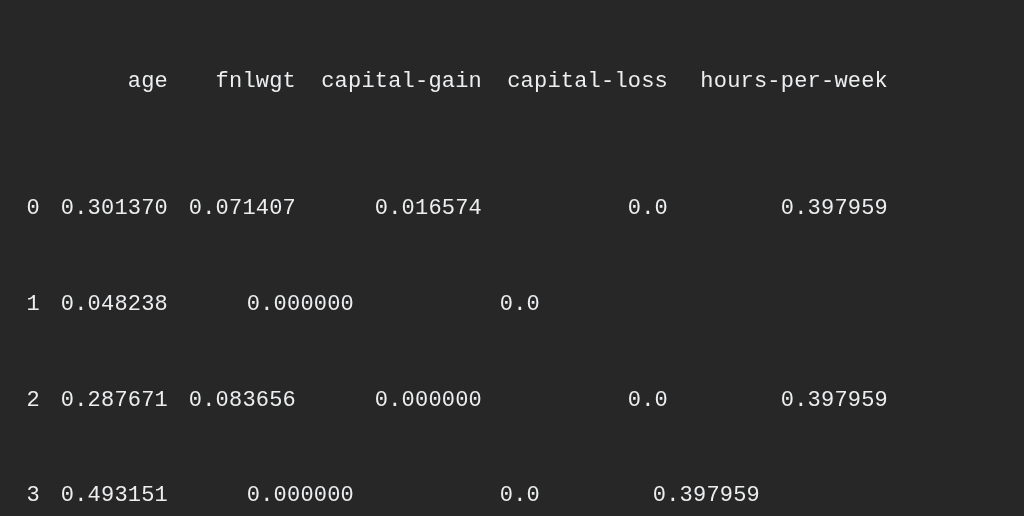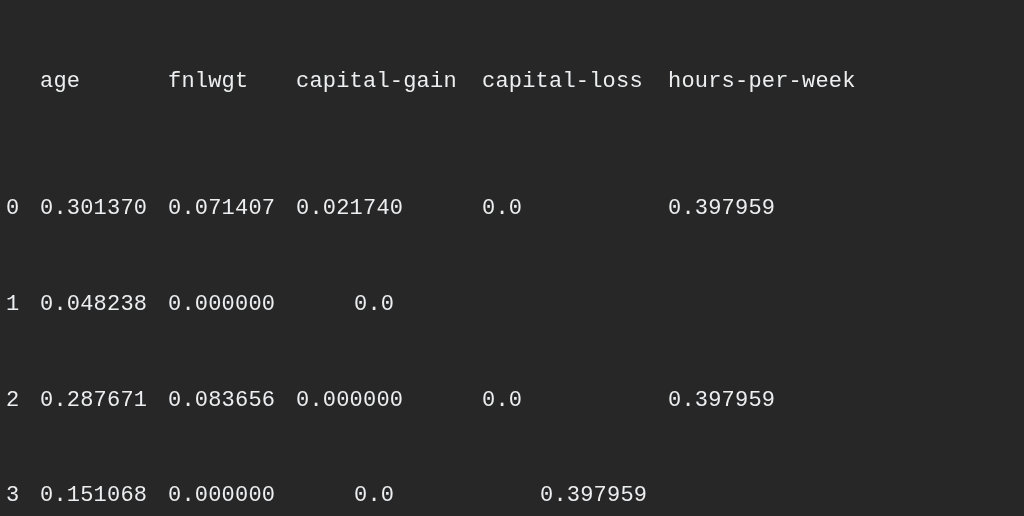--- a/index.html
+++ b/index.html
@@ -22,7 +22,7 @@
     display: flex;
   }
   .cell {
-    text-align: left;
+    text-align: right;
     letter-spacing: 0.2px;
   }
   .idx { width: 34px; }

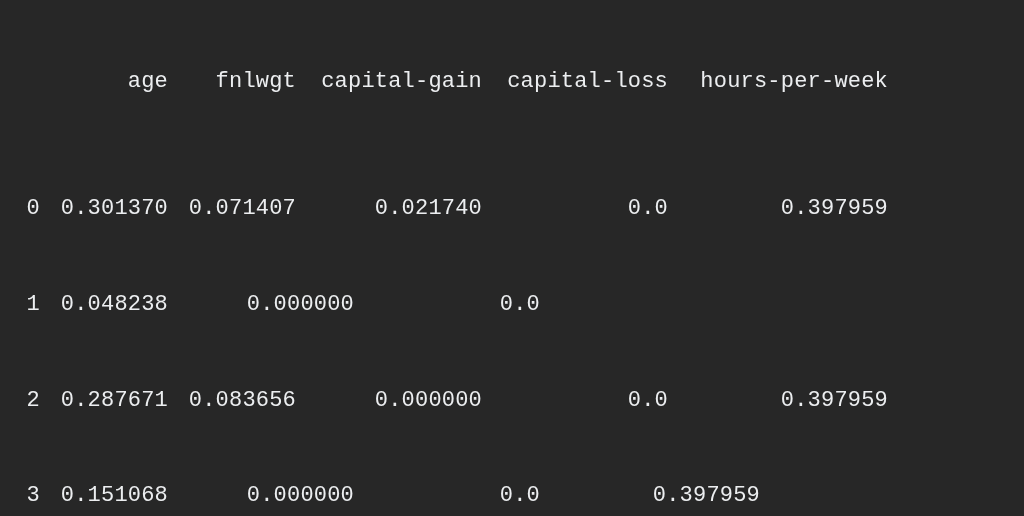--- a/index.html
+++ b/index.html
@@ -47,7 +47,7 @@
     <span class="cell extra"></span>
   </div>
 
-  <div class="row"><span class="cell idx">0</span><span class="cell age">0.301370</span><span class="cell fnl">0.071407</span><span class="cell cg">0.021740</span><span class="cell cl">0.0</span><span class="cell hpw">0.397959</span><span class="cell extra"></span></div>
+  <div class="row"><span class="cell idx">0</span><span class="cell age">0.301370</span><span class="cell fnl">0.071407</span><span class="cell cg">0.016574</span><span class="cell cl">0.0</span><span class="cell hpw">0.397959</span><span class="cell extra"></span></div>
   <div class="row"><span class="cell idx">1</span><span class="cell fnl">0.048238</span><span class="cell cg">0.000000</span><span class="cell cl">0.0</span><span class="cell extra"></span></div>
   <div class="row"><span class="cell idx">2</span><span class="cell age">0.287671</span><span class="cell fnl">0.083656</span><span class="cell cg">0.000000</span><span class="cell cl">0.0</span><span class="cell hpw">0.397959</span><span class="cell extra"></span></div>
   <div class="row"><span class="cell idx">3</span><span class="cell fnl">0.151068</span><span class="cell cg">0.000000</span><span class="cell cl">0.0</span><span class="cell hpw">0.397959</span><span class="cell extra"></span></div>

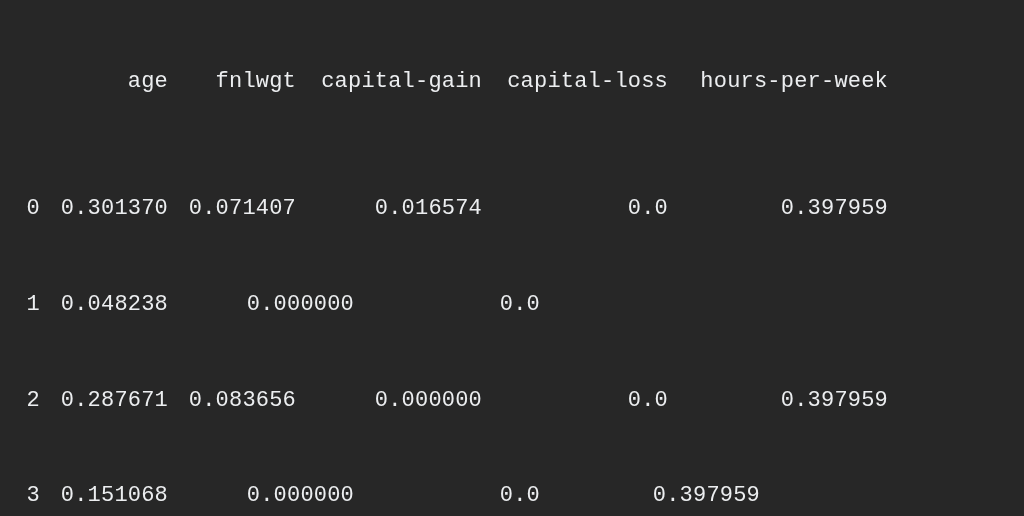--- a/index.html
+++ b/index.html
@@ -50,7 +50,7 @@
   <div class="row"><span class="cell idx">0</span><span class="cell age">0.301370</span><span class="cell fnl">0.071407</span><span class="cell cg">0.016574</span><span class="cell cl">0.0</span><span class="cell hpw">0.397959</span><span class="cell extra"></span></div>
   <div class="row"><span class="cell idx">1</span><span class="cell fnl">0.048238</span><span class="cell cg">0.000000</span><span class="cell cl">0.0</span><span class="cell extra"></span></div>
   <div class="row"><span class="cell idx">2</span><span class="cell age">0.287671</span><span class="cell fnl">0.083656</span><span class="cell cg">0.000000</span><span class="cell cl">0.0</span><span class="cell hpw">0.397959</span><span class="cell extra"></span></div>
-  <div class="row"><span class="cell idx">3</span><span class="cell fnl">0.151068</span><span class="cell cg">0.000000</span><span class="cell cl">0.0</span><span class="cell hpw">0.397959</span><span class="cell extra"></span></div>
+  <div class="row"><span class="cell idx">3</span><span class="cell age">0.493151</span><span class="cell fnl">0.151068</span><span class="cell cg">0.000000</span><span class="cell cl">0.0</span><span class="cell hpw">0.397959</span><span class="cell extra"></span></div>
   
   
   

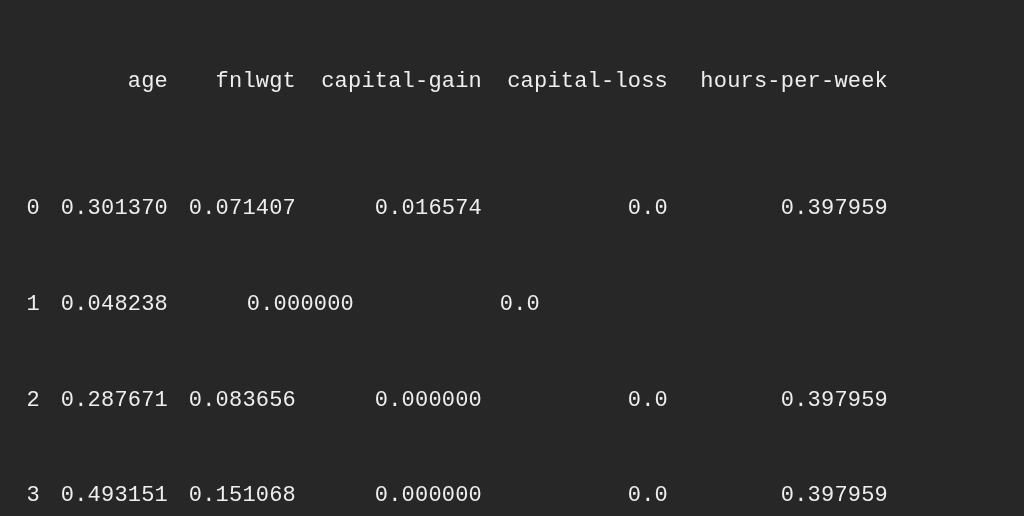--- a/index.html
+++ b/index.html
@@ -50,7 +50,7 @@
   <div class="row"><span class="cell idx">0</span><span class="cell age">0.301370</span><span class="cell fnl">0.071407</span><span class="cell cg">0.016574</span><span class="cell cl">0.0</span><span class="cell hpw">0.397959</span><span class="cell extra"></span></div>
   <div class="row"><span class="cell idx">1</span><span class="cell fnl">0.048238</span><span class="cell cg">0.000000</span><span class="cell cl">0.0</span><span class="cell extra"></span></div>
   <div class="row"><span class="cell idx">2</span><span class="cell age">0.287671</span><span class="cell fnl">0.083656</span><span class="cell cg">0.000000</span><span class="cell cl">0.0</span><span class="cell hpw">0.397959</span><span class="cell extra"></span></div>
-  <div class="row"><span class="cell idx">3</span><span class="cell age">0.493151</span><span class="cell fnl">0.151068</span><span class="cell cg">0.000000</span><span class="cell cl">0.0</span><span class="cell hpw">0.397959</span><span class="cell extra"></span></div>
+  <div class="row"><span class="cell idx">3</span><span class="cell age">0.493151</span><span class="cell cg">0.000000</span><span class="cell cl">0.0</span><span class="cell hpw">0.397959</span><span class="cell extra"></span></div>
   
   
   

